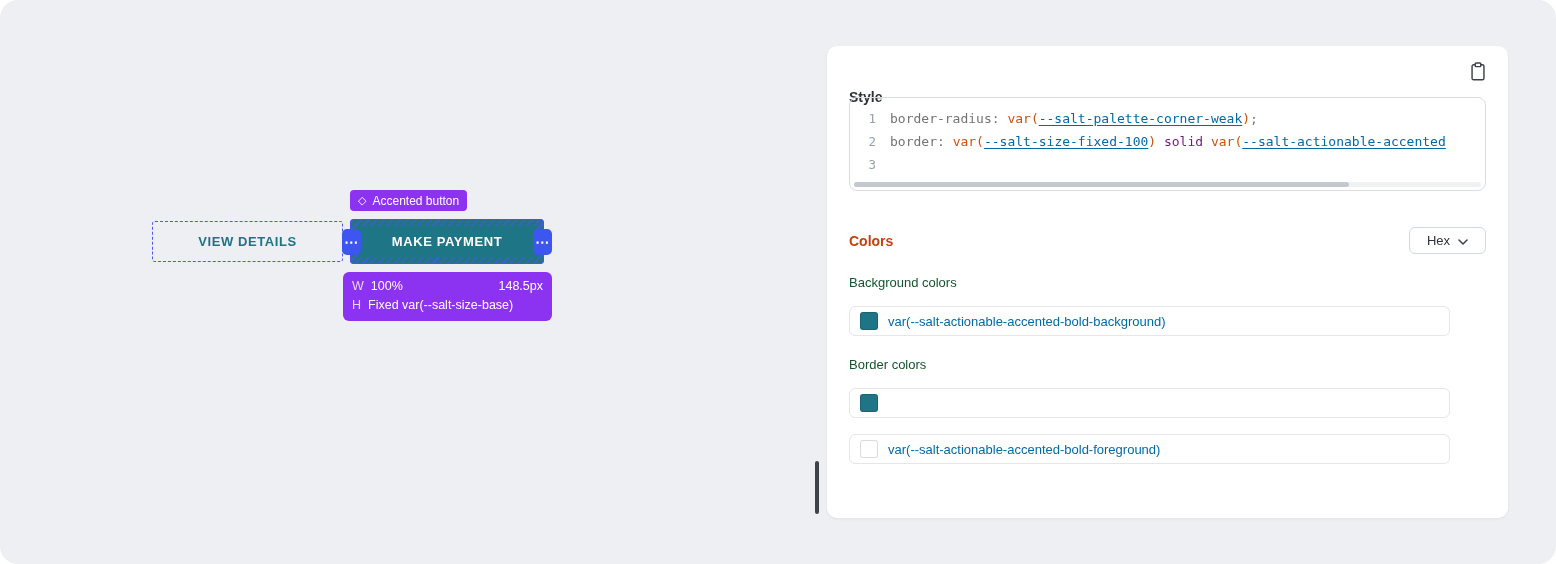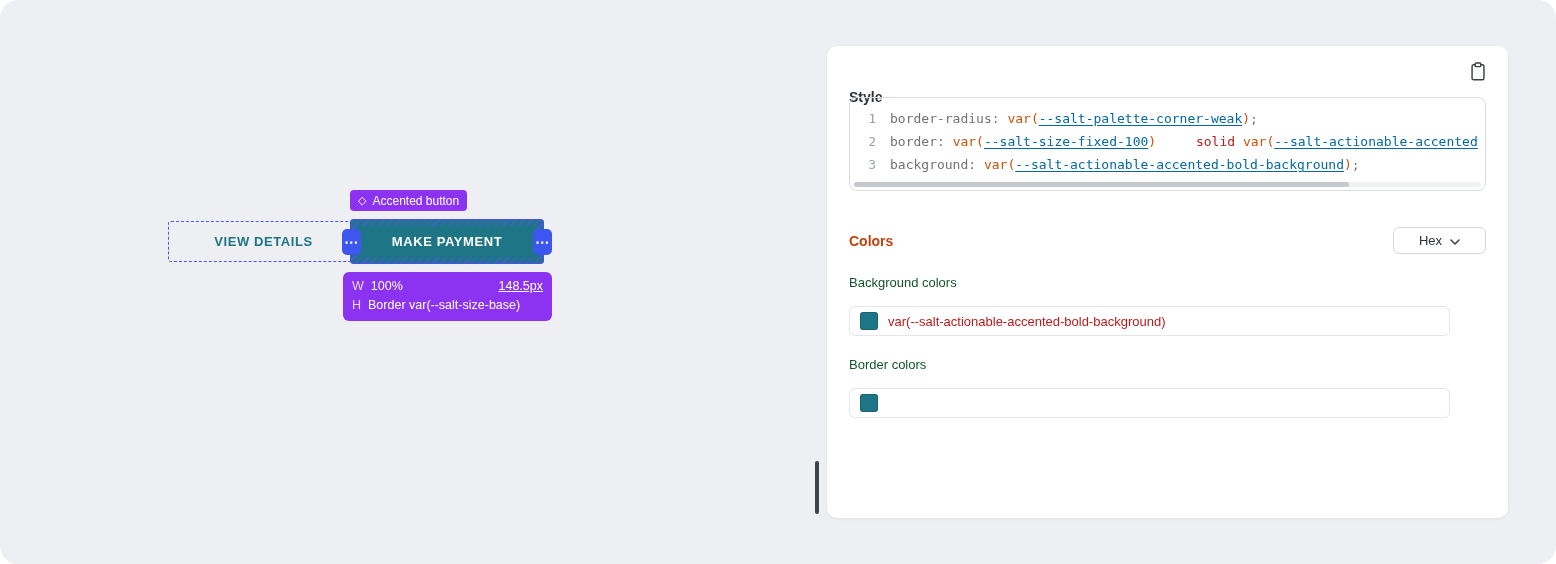--- a/index.html
+++ b/index.html
@@ -75,7 +75,7 @@
   .tok-prop  { color:#737373; }
   .tok-fn    { color:#c9510c; }
   .tok-var   { color:#0369a1; text-decoration:underline; text-underline-offset:2px; }
-  .tok-kw    { color:#b91c1c;margin-left:32px; }
+  .tok-kw    { color:#701a75; }
   .h-scrollbar { position:absolute; left:4px; right:4px; bottom:3px; height:5px;
     background:#f0f1f3; border-radius:3px; cursor:pointer; }
   .h-scrollbar .thumb { width:79%; height:100%; background:#c4c9cf; border-radius:3px; }

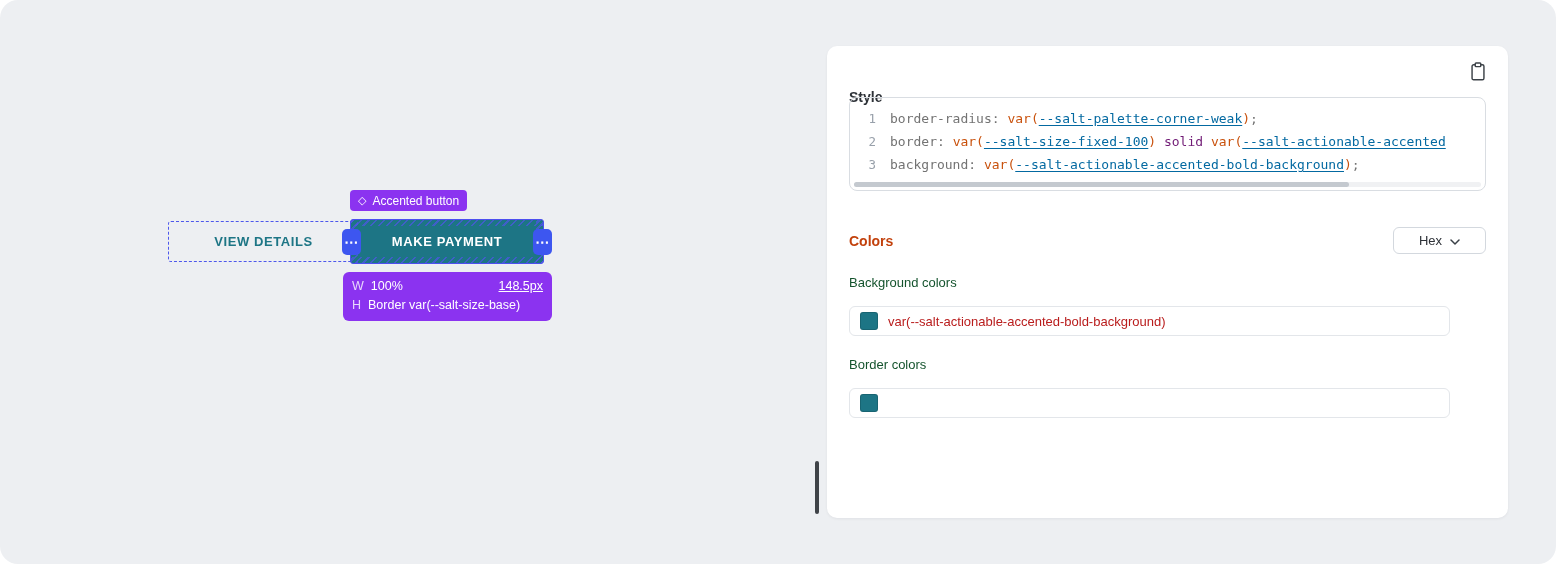--- a/index.html
+++ b/index.html
@@ -161,7 +161,6 @@
       </div>
       <div class="code-line">
         <span class="line-num">3</span>
-        <span class="code-text"><span class="tok-prop">background</span><span class="tok-prop">: </span><span class="tok-fn">var(</span><span class="tok-var">--salt-actionable-accented-bold-background</span><span class="tok-fn">)</span><span class="tok-prop">;</span></span>
       </div>
       <div class="h-scrollbar">
         <div class="thumb"></div>

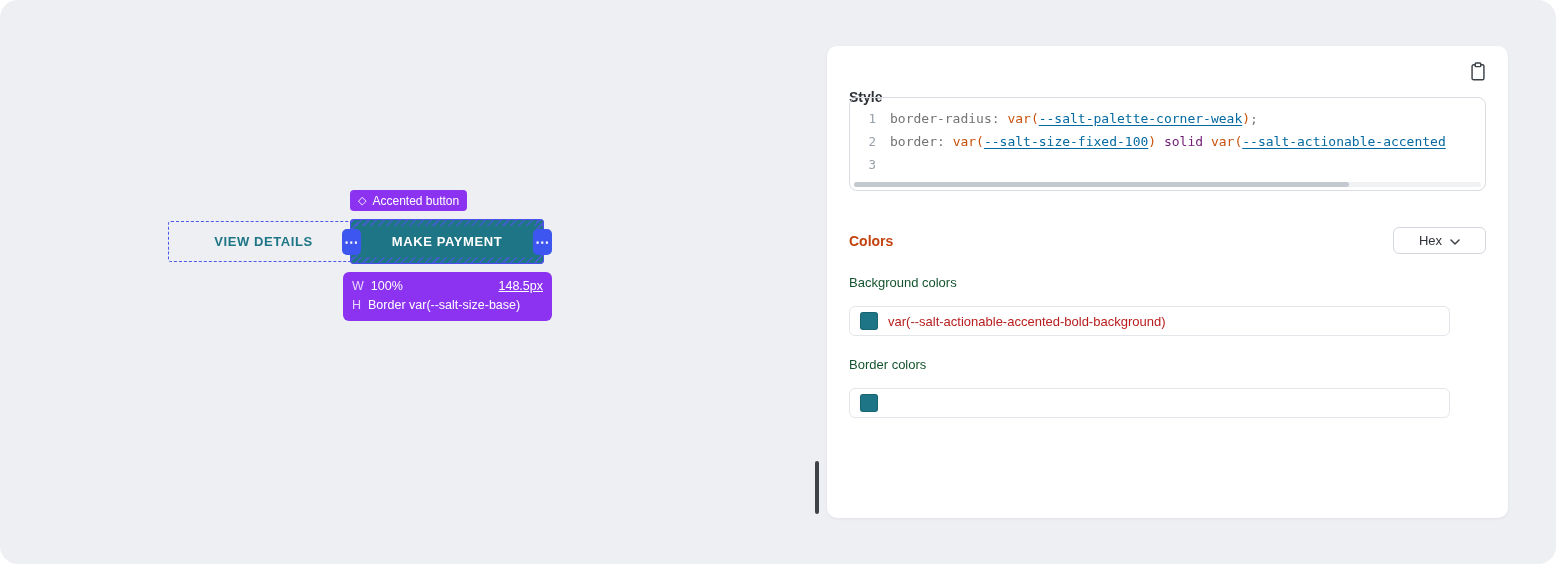--- a/index.html
+++ b/index.html
@@ -8,7 +8,7 @@
 
   
   .btn-secondary {
-    position:absolute; left:168px; top:221px; width:191px; height:41px;
+    position:absolute; left:152px; top:221px; width:191px; height:41px;
     display:flex; align-items:center; justify-content:center;
     background:transparent; border:1px dashed #4d57ec; border-radius:3px;
     color:#1d7585; font-weight:700; font-size:13px; letter-spacing:.6px; cursor:pointer;

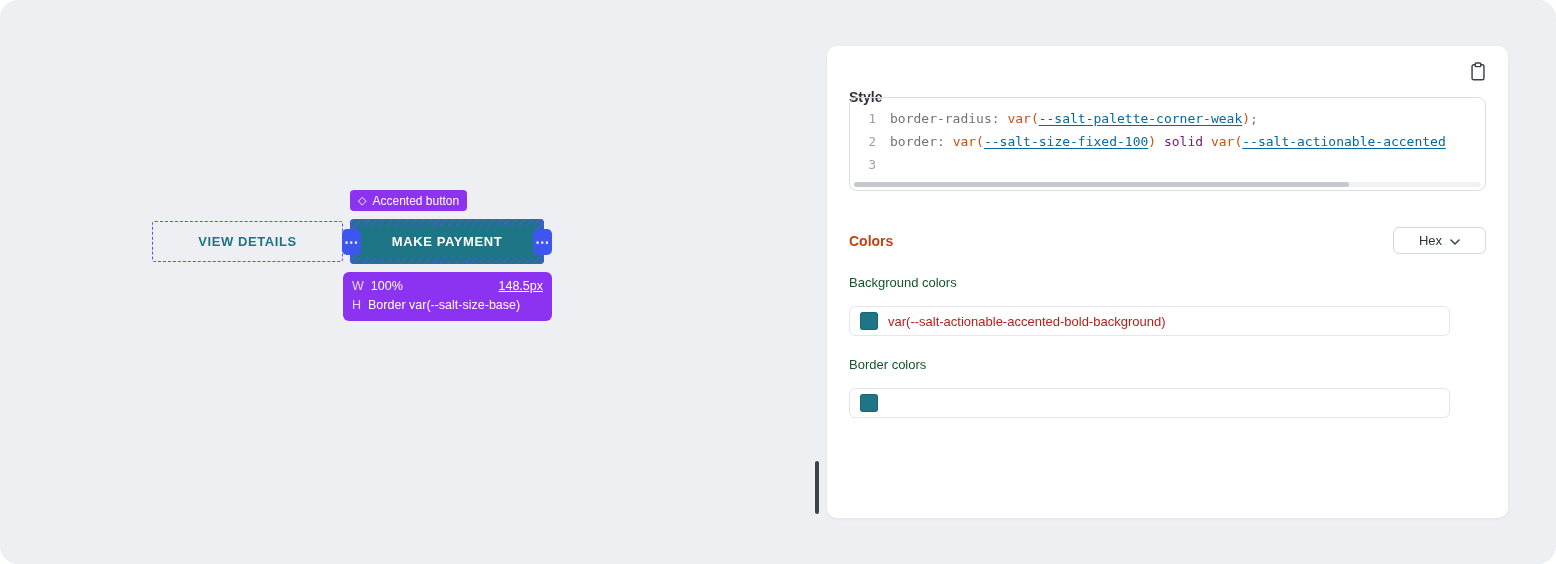--- a/index.html
+++ b/index.html
@@ -83,7 +83,7 @@
   .colors-row { margin-top:36px; display:flex; justify-content:space-between; align-items:center; height:27px; }
   .colors-heading { font-size:14px; color:#c2410c; }
   .hex-btn {
-    display:inline-flex; align-items:center; gap:8px; height:27px; padding:0 25px;
+    display:inline-flex; align-items:center; gap:8px; height:27px; padding:0 17px;
     background:#fff; border:1px solid #d3d8de; border-radius:6px;
     font-size:13px; color:#2e3238; cursor:pointer; font-family:"Liberation Sans", sans-serif;
   }

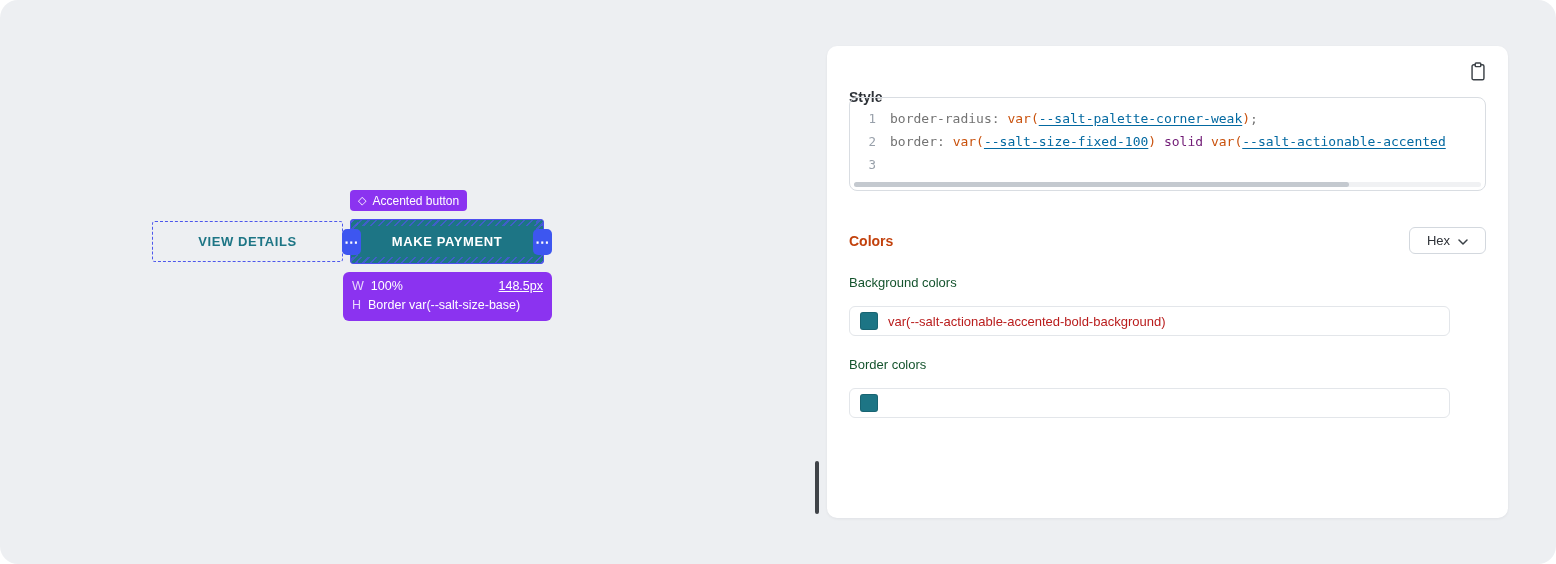--- a/index.html
+++ b/index.html
@@ -49,7 +49,7 @@
   }
   .m-row { display:flex; gap:7px; line-height:19px; white-space:nowrap; }
   .m-key { opacity:.8; }
-  .m-px  { margin-left:auto;text-decoration:underline; }
+  .m-px  { margin-left:auto; }
 
   .v-scrollbar { position:absolute; left:815px; top:461px; width:4px; height:53px;
     background:#3f4348; border-radius:2px; cursor:pointer; }

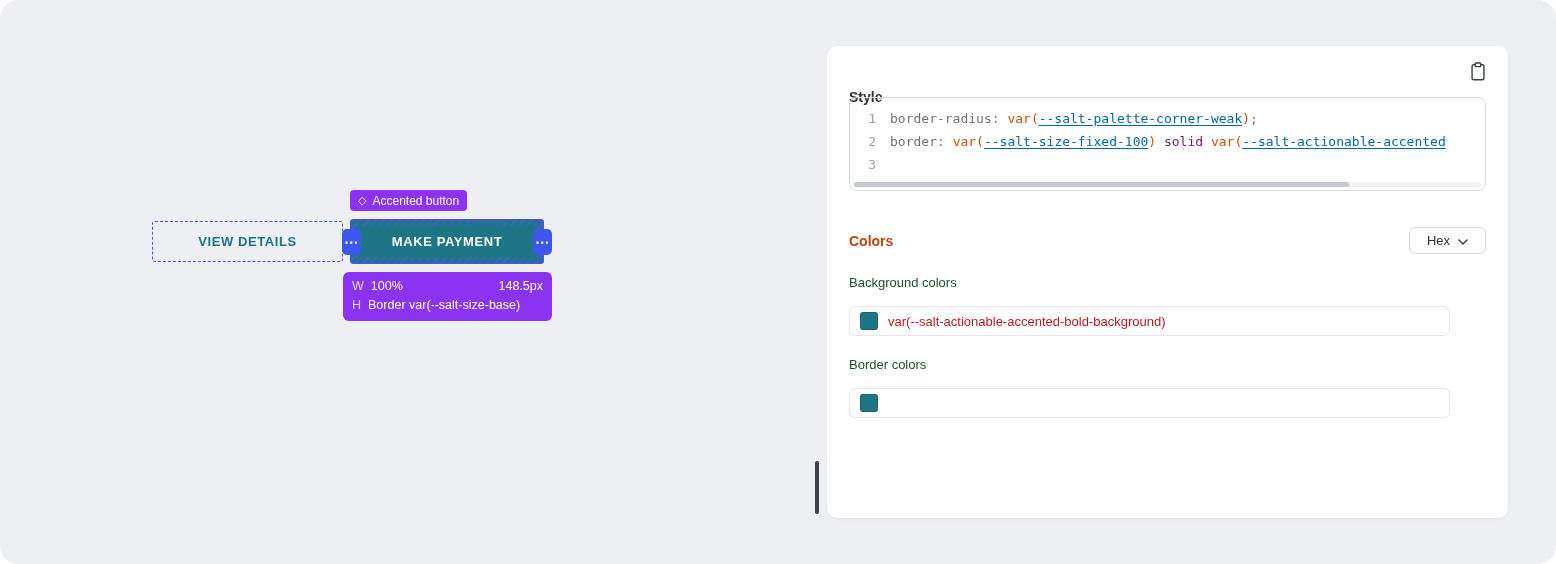--- a/index.html
+++ b/index.html
@@ -130,7 +130,7 @@
     </div>
     <div class="m-row">
       <span class="m-key">H</span>
-      <span class="m-val">Border var(--salt-size-base)</span>
+      <span class="m-val">Fixed var(--salt-size-base)</span>
     </div>
   </div>
 

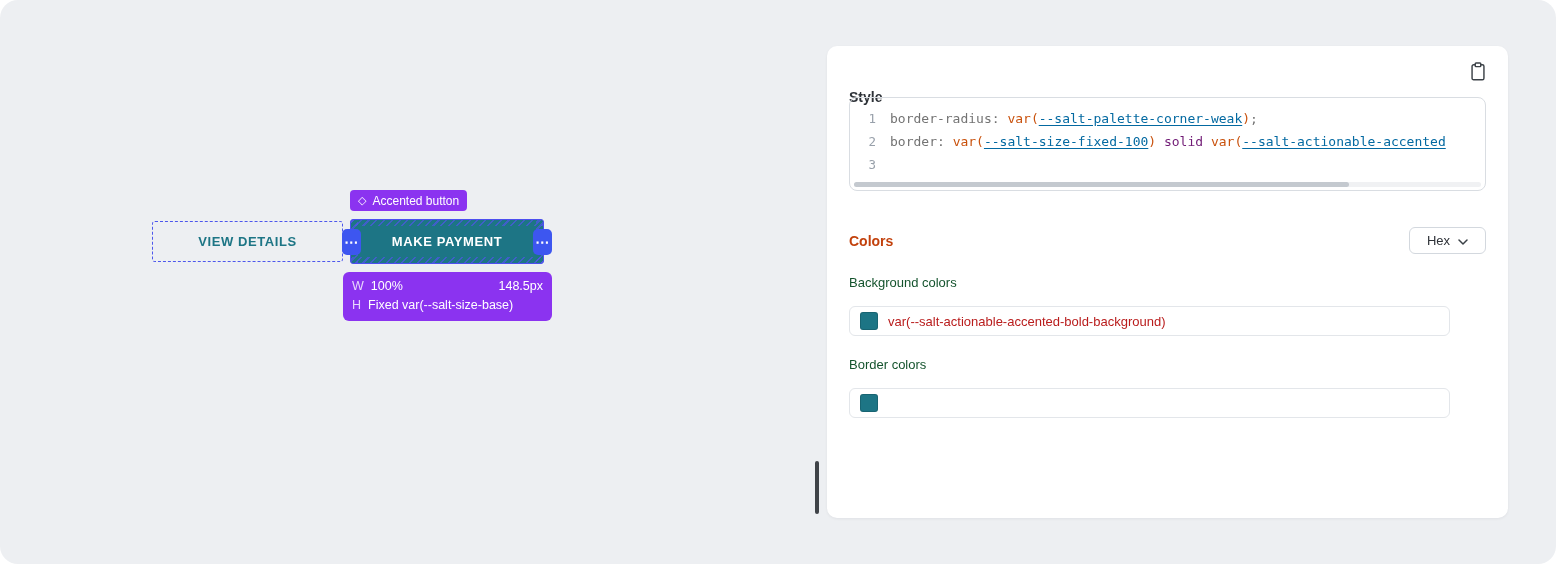--- a/index.html
+++ b/index.html
@@ -93,7 +93,7 @@
   .color-row {
     margin-top:16px; width:601px; height:30px; border:1px solid #e3e6ea; border-radius:6px;
     display:flex; align-items:center; gap:10px; padding:0 10px;
-    font-size:13px; color:#b91c1c; cursor:pointer; background:#fff;
+    font-size:13px; color:#0369a1; cursor:pointer; background:#fff;
   }
   .swatch { width:18px; height:18px; flex:none; border-radius:3px;
     box-shadow:inset 0 0 0 1px rgba(0,0,0,.14); }

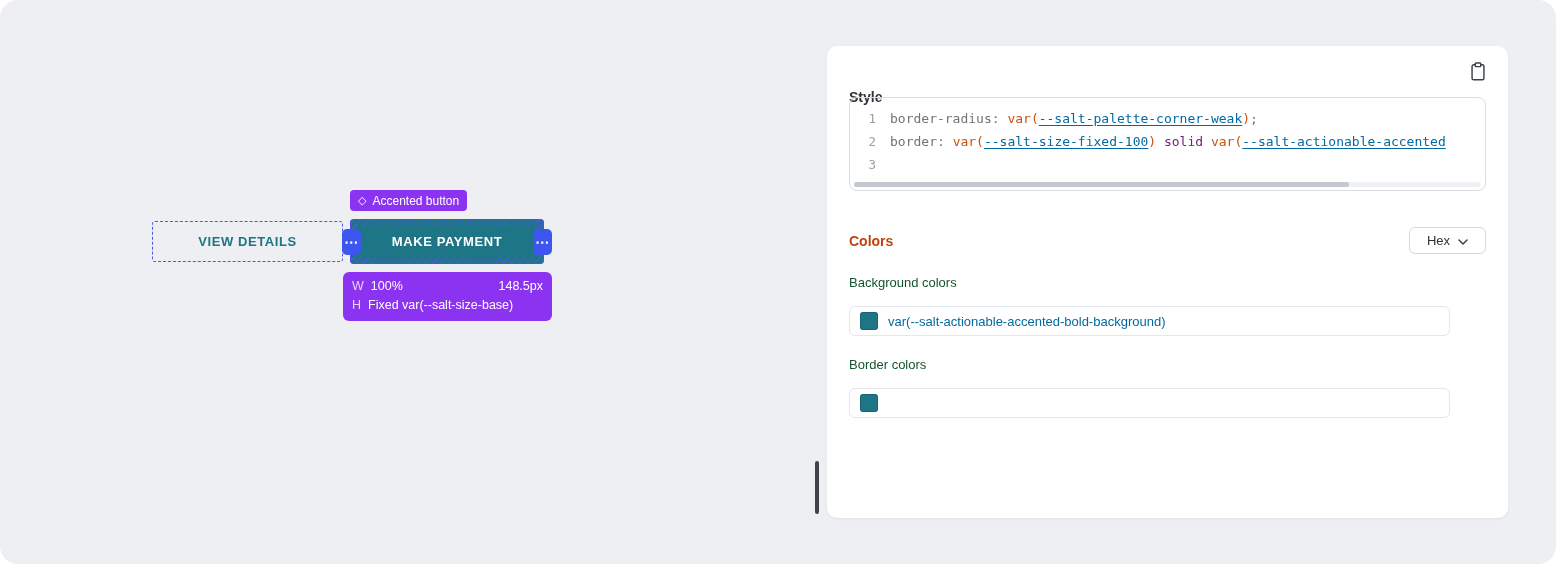--- a/index.html
+++ b/index.html
@@ -190,6 +190,10 @@
       <span class="swatch" style="background: rgb(29, 117, 133);"></span>
     </div>
 
+    <div class="color-row">
+      <span class="swatch" style="background: rgb(255, 255, 255);"></span>
+      <span>var(--salt-actionable-accented-bold-foreground)</span>
+    </div>
 
   </section>
 </div>

